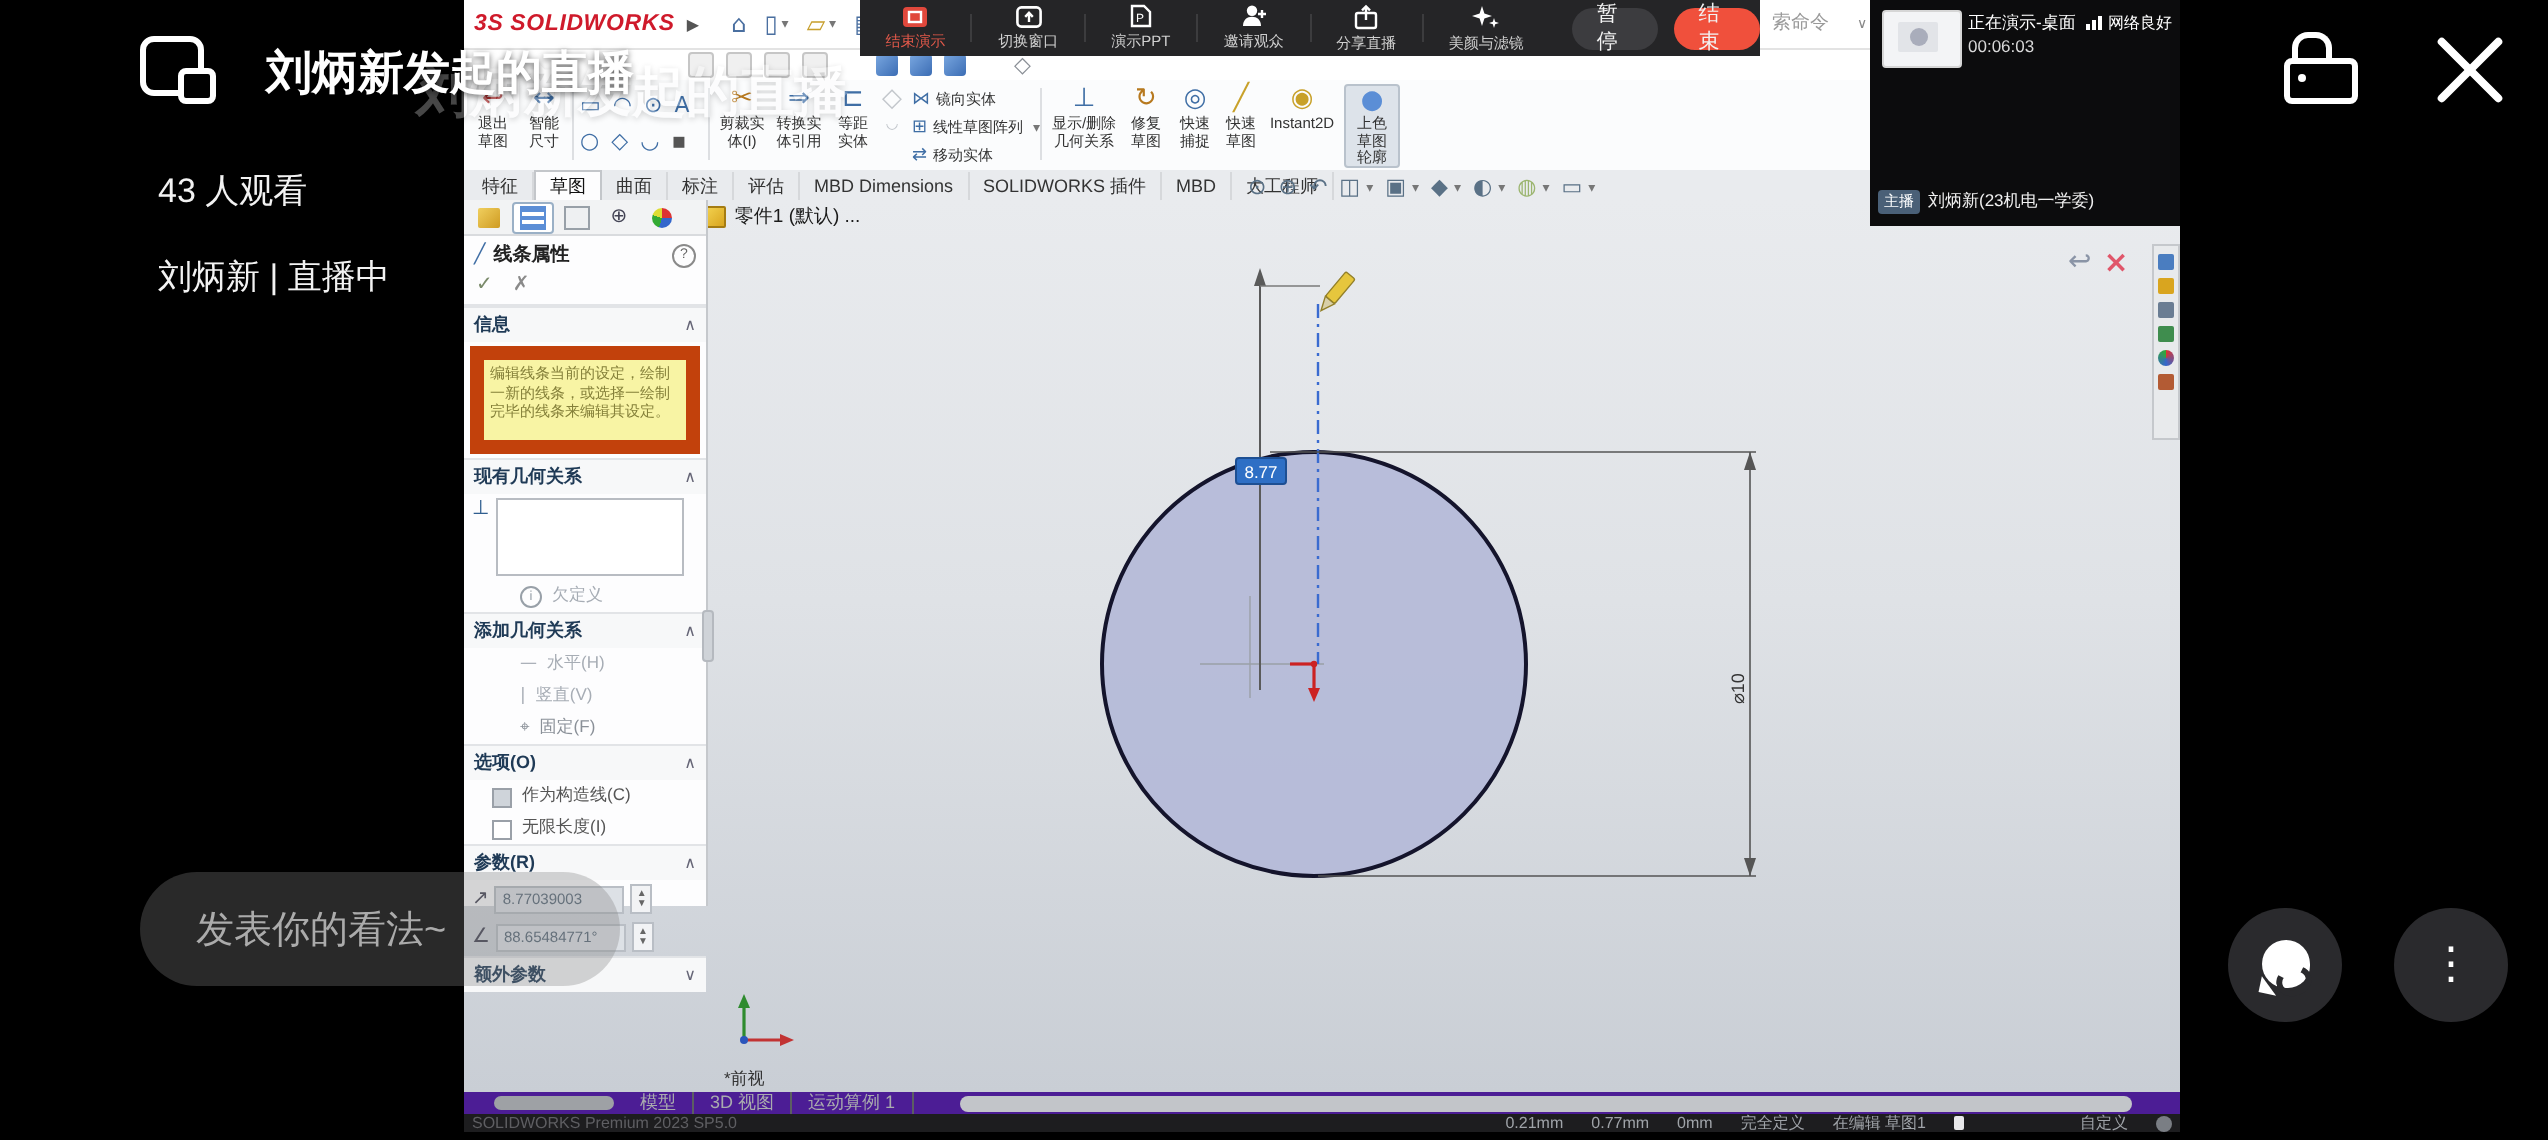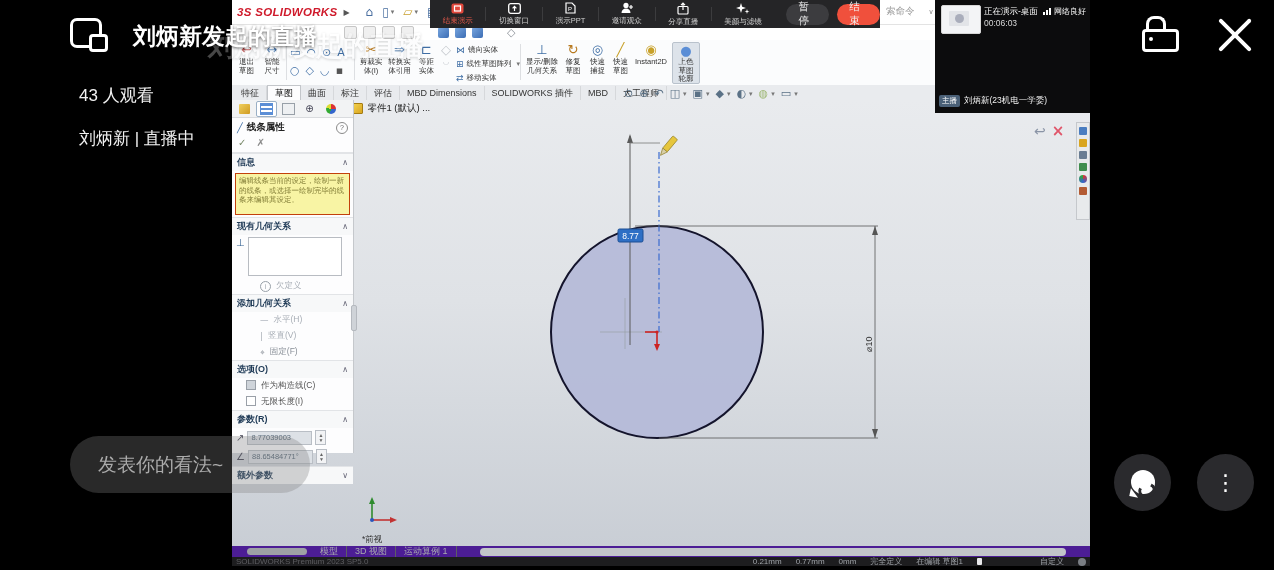--- a/index.html
+++ b/index.html
@@ -72,7 +72,7 @@
   .helpq{margin-left:auto;width:10px;height:10px;border:1px solid #8a8a8a;border-radius:50%;font-size:7px;color:#666;display:flex;align-items:center;justify-content:center;font-weight:normal;}
   .pm-sec{display:flex;align-items:center;border-top:1px solid #e2e4e7;background:#f7f8f9;padding:2px 5px;font-size:9px;font-weight:bold;color:#1f3a56;}
   .pm-sec .chev{margin-left:auto;color:#667;font-size:8px;font-weight:normal;}
-  .infobox{background:#f8f4a4;border:1px solid #c2410c;color:#85803a;font-size:7.5px;line-height:9.5px;padding:2px 3px;}
+  .infobox{background:#f8f4a4;border:7px solid #c2410c;color:#85803a;font-size:7.5px;line-height:9.5px;padding:2px 3px;}
   .grayrow{display:flex;align-items:center;gap:5px;color:#a7adb5;padding:2px 6px;margin-left:22px;}
   .ckrow{display:flex;align-items:flex-start;gap:5px;color:#555;padding:2px 6px 2px 14px;}
   .ckbox{width:8px;height:8px;border:1px solid #9aa0a8;background:#fff;}

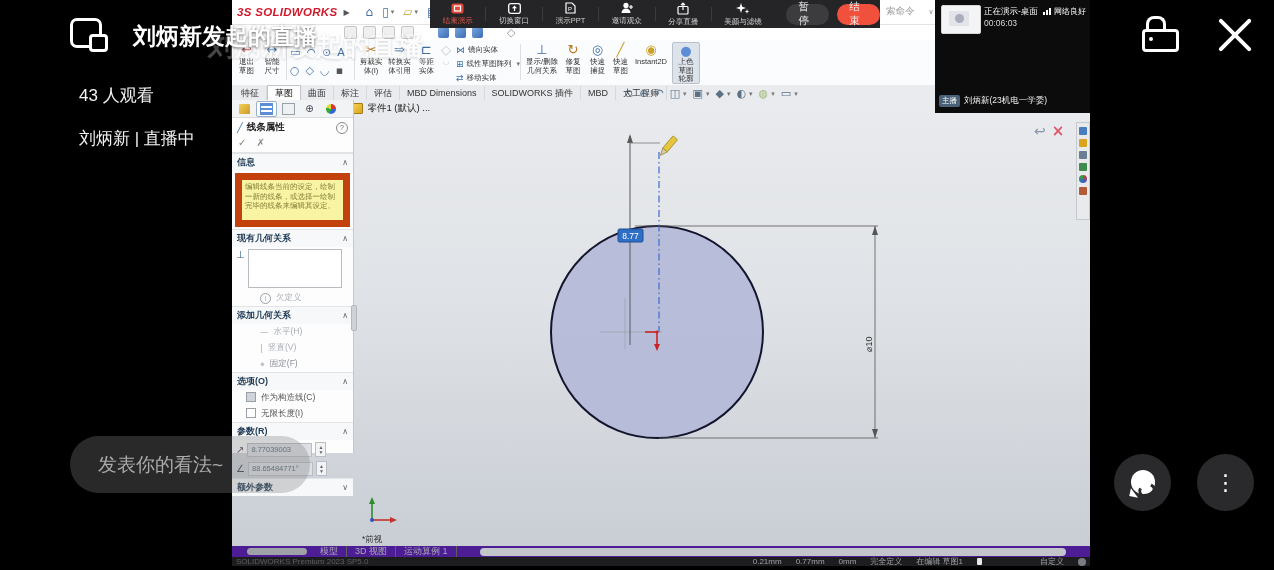--- a/index.html
+++ b/index.html
@@ -74,7 +74,7 @@
   .pm-sec .chev{margin-left:auto;color:#667;font-size:8px;font-weight:normal;}
   .infobox{background:#f8f4a4;border:7px solid #c2410c;color:#85803a;font-size:7.5px;line-height:9.5px;padding:2px 3px;}
   .grayrow{display:flex;align-items:center;gap:5px;color:#a7adb5;padding:2px 6px;margin-left:22px;}
-  .ckrow{display:flex;align-items:flex-start;gap:5px;color:#555;padding:2px 6px 2px 14px;}
+  .ckrow{display:flex;align-items:flex-end;gap:5px;color:#555;padding:2px 6px 2px 14px;}
   .ckbox{width:8px;height:8px;border:1px solid #9aa0a8;background:#fff;}
   .paramrow{display:flex;align-items:center;gap:3px;padding:2px 4px;}
   .pfield{width:60px;height:12px;background:#dde1e6;border:1px solid #b9bec5;font-size:7.5px;color:#5a6a7a;display:flex;align-items:center;padding-left:3px;}

